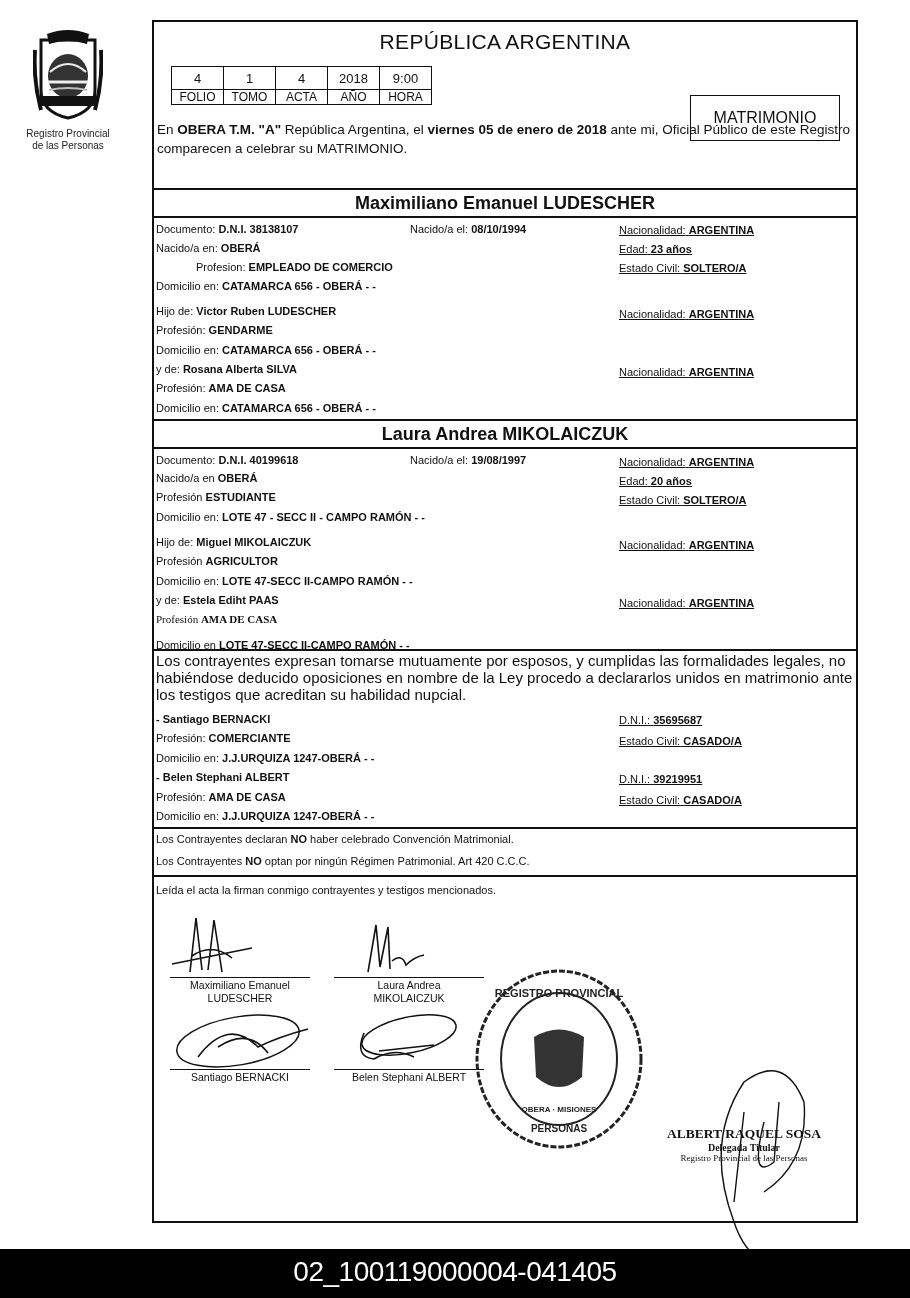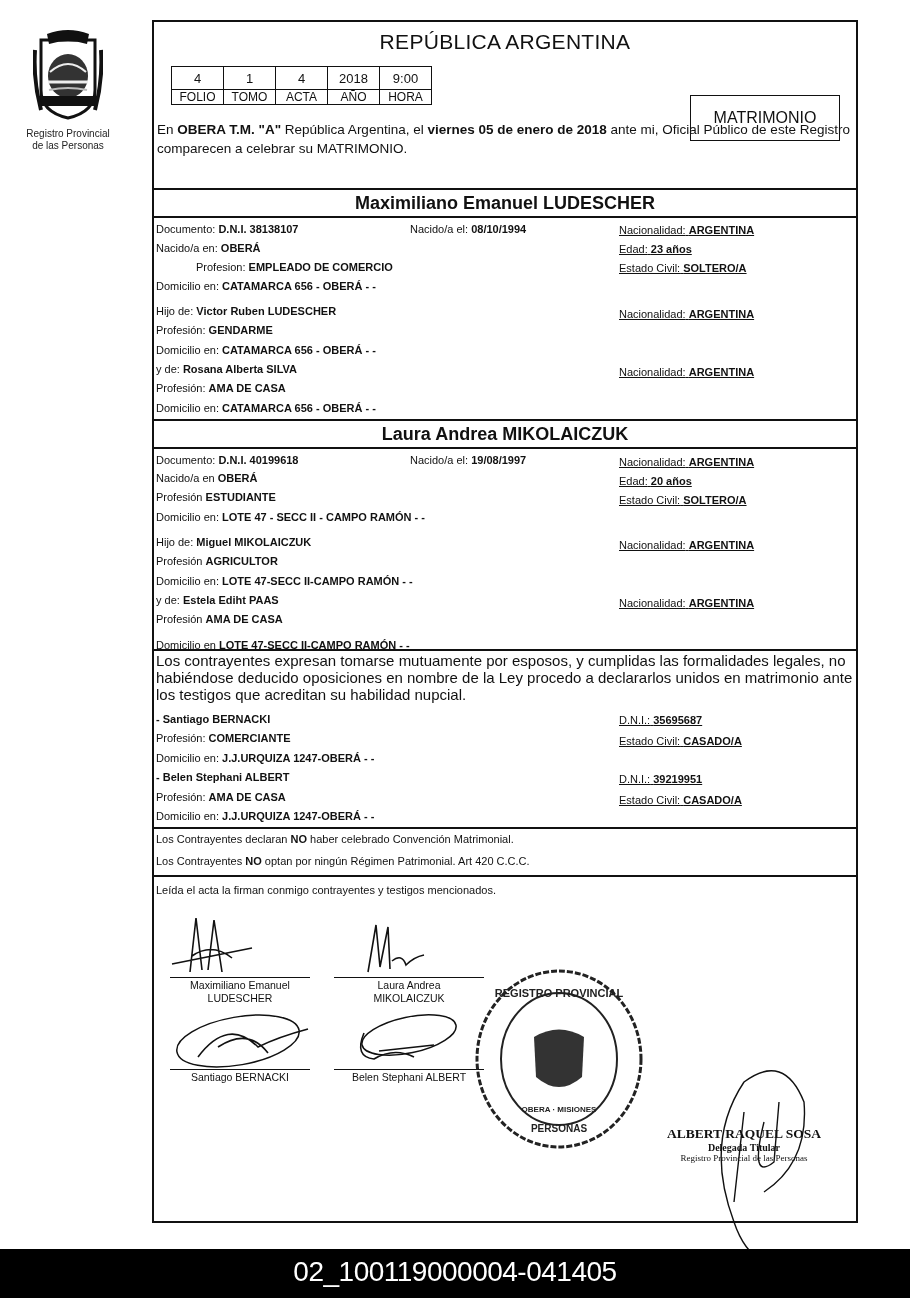--- a/index.html
+++ b/index.html
@@ -138,7 +138,7 @@
 
   <div class="row" style="top:570px;"><span>y de:</span> <b>Estela Ediht PAAS</b></div>
   <div class="row col3" style="top:573px;"><span>Nacionalidad:</span> <b>ARGENTINA</b></div>
-  <div class="row" style="top:589px;"><span>Profesión</span> <b>AMA DE CASA</b></div>
+  <div class="row" style="top:589px;font-family:Liberation Serif, serif;"><span>Profesión</span> <b>AMA DE CASA</b></div>
   <div class="row" style="top:615px;"><span>Domicilio en</span> <b>LOTE 47-SECC II-CAMPO RAMÓN - -</b></div>
 
   <div class="hline" style="top:627px;"></div>

